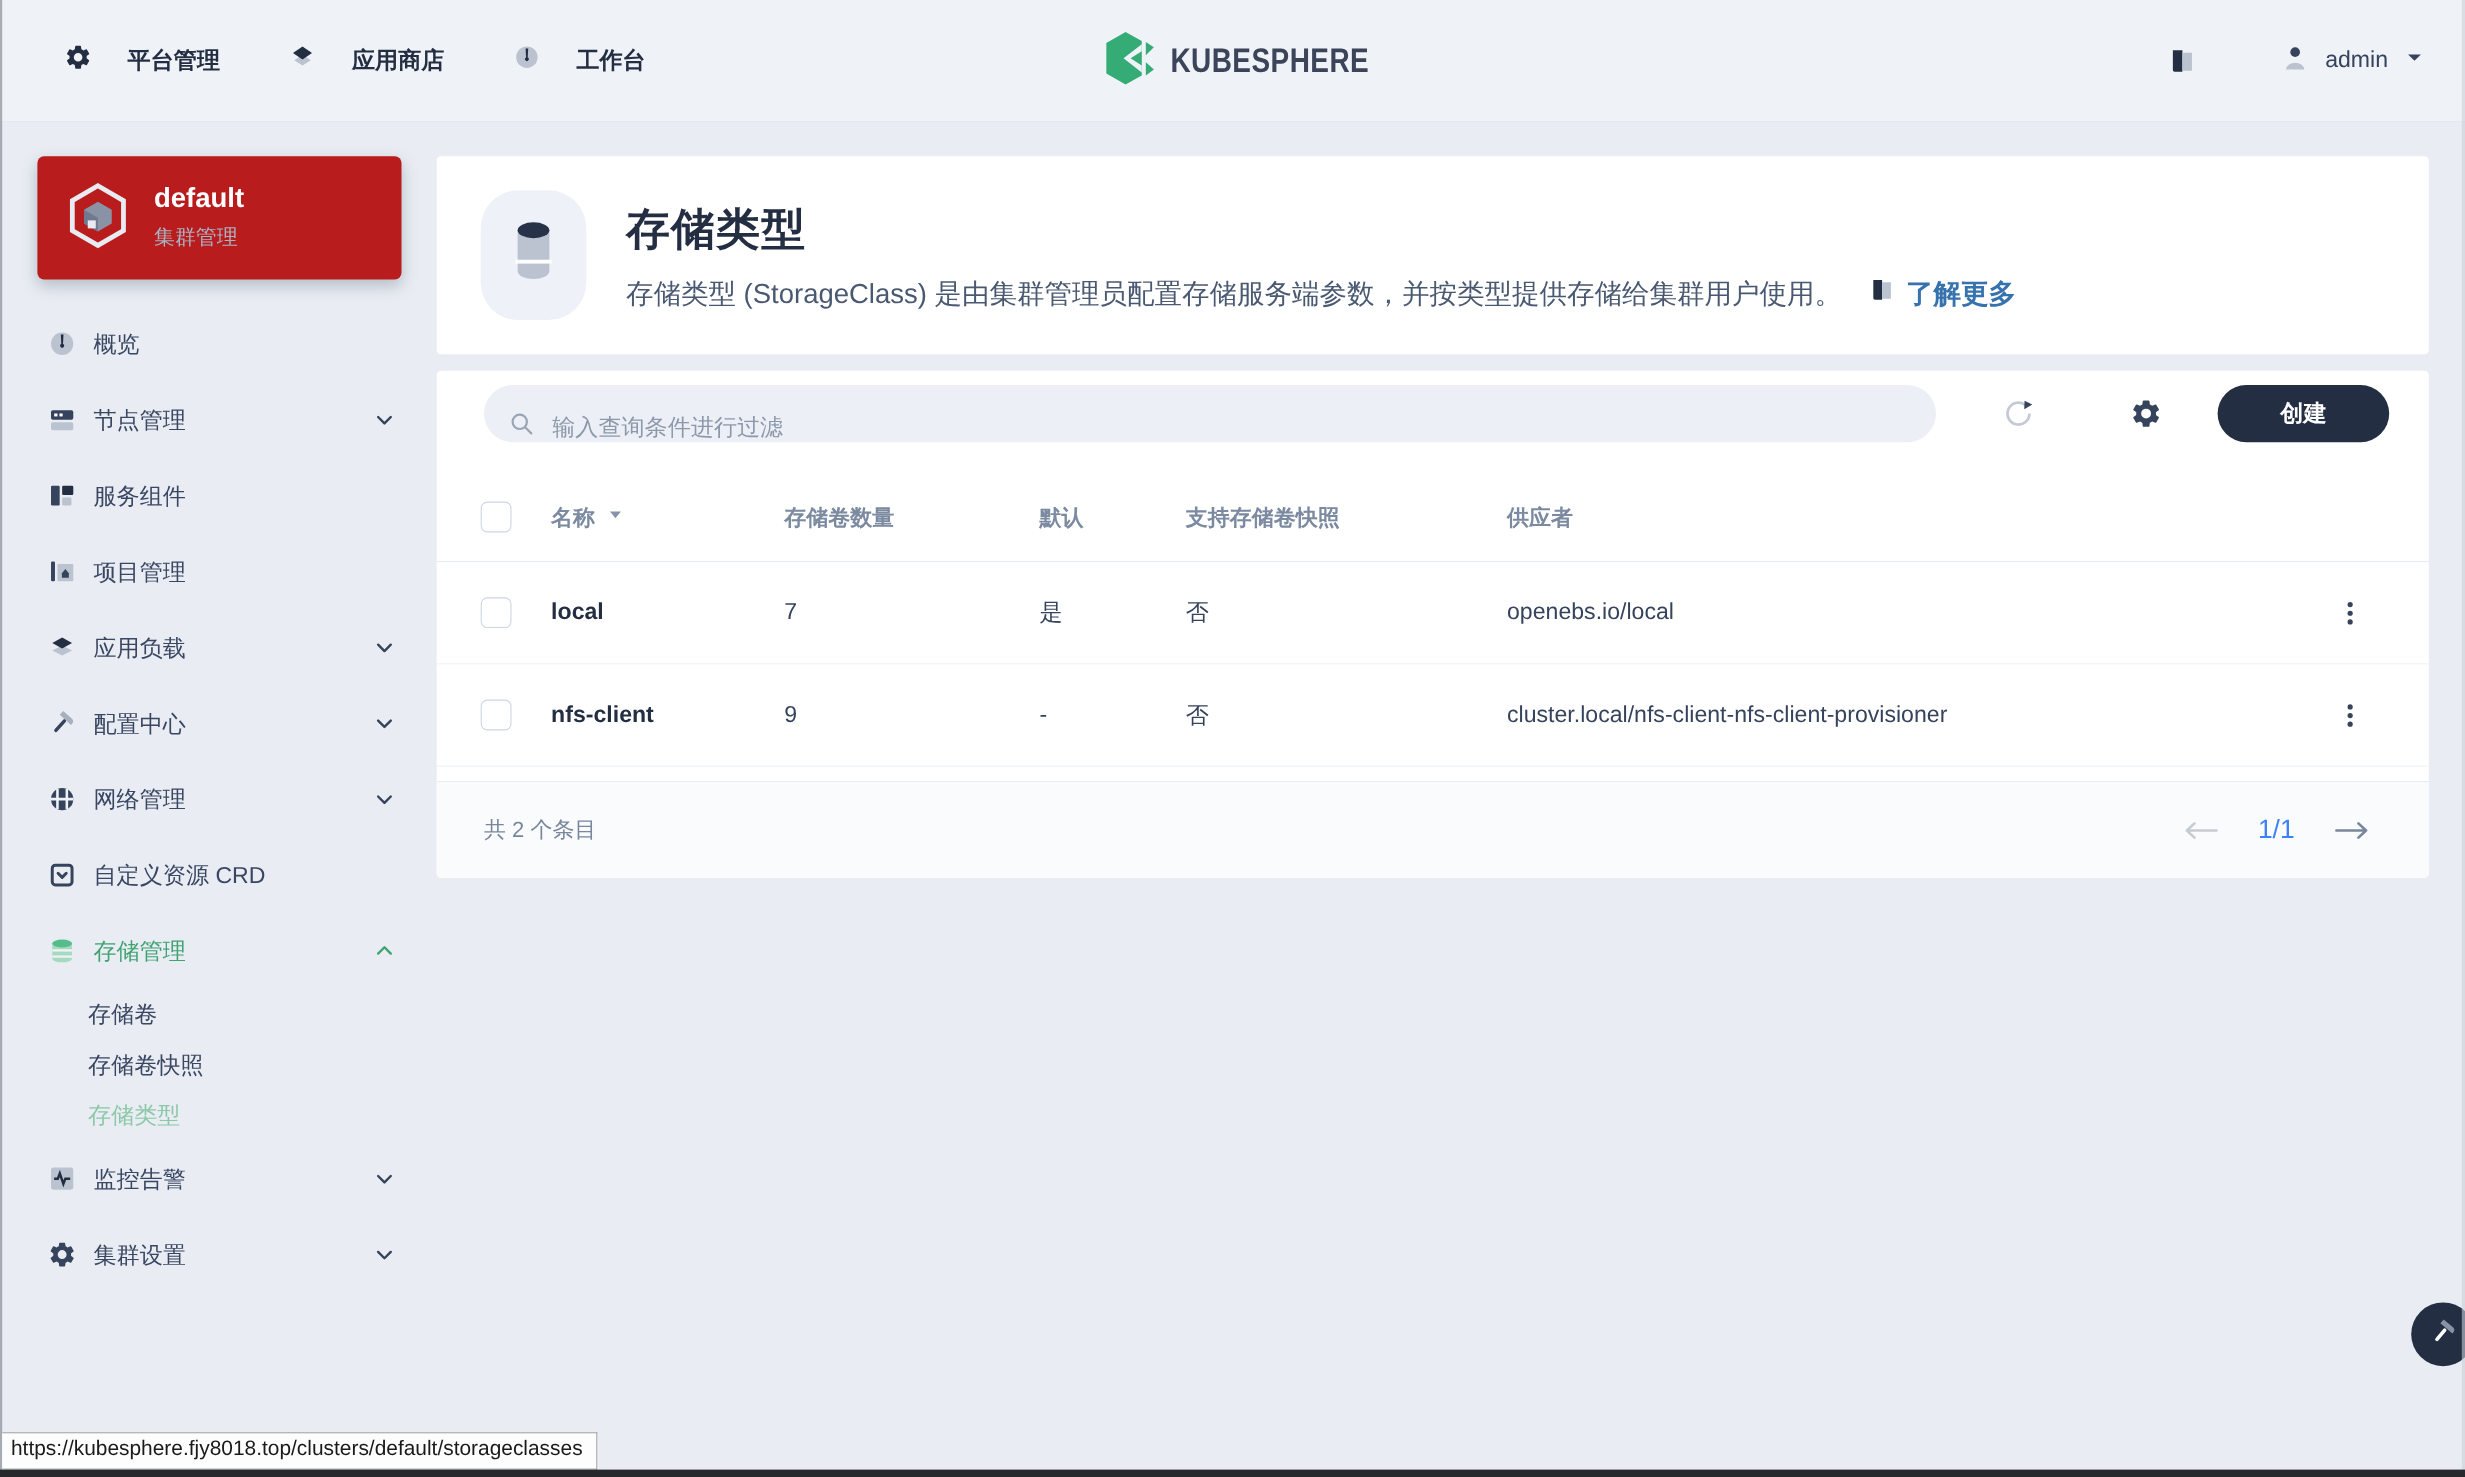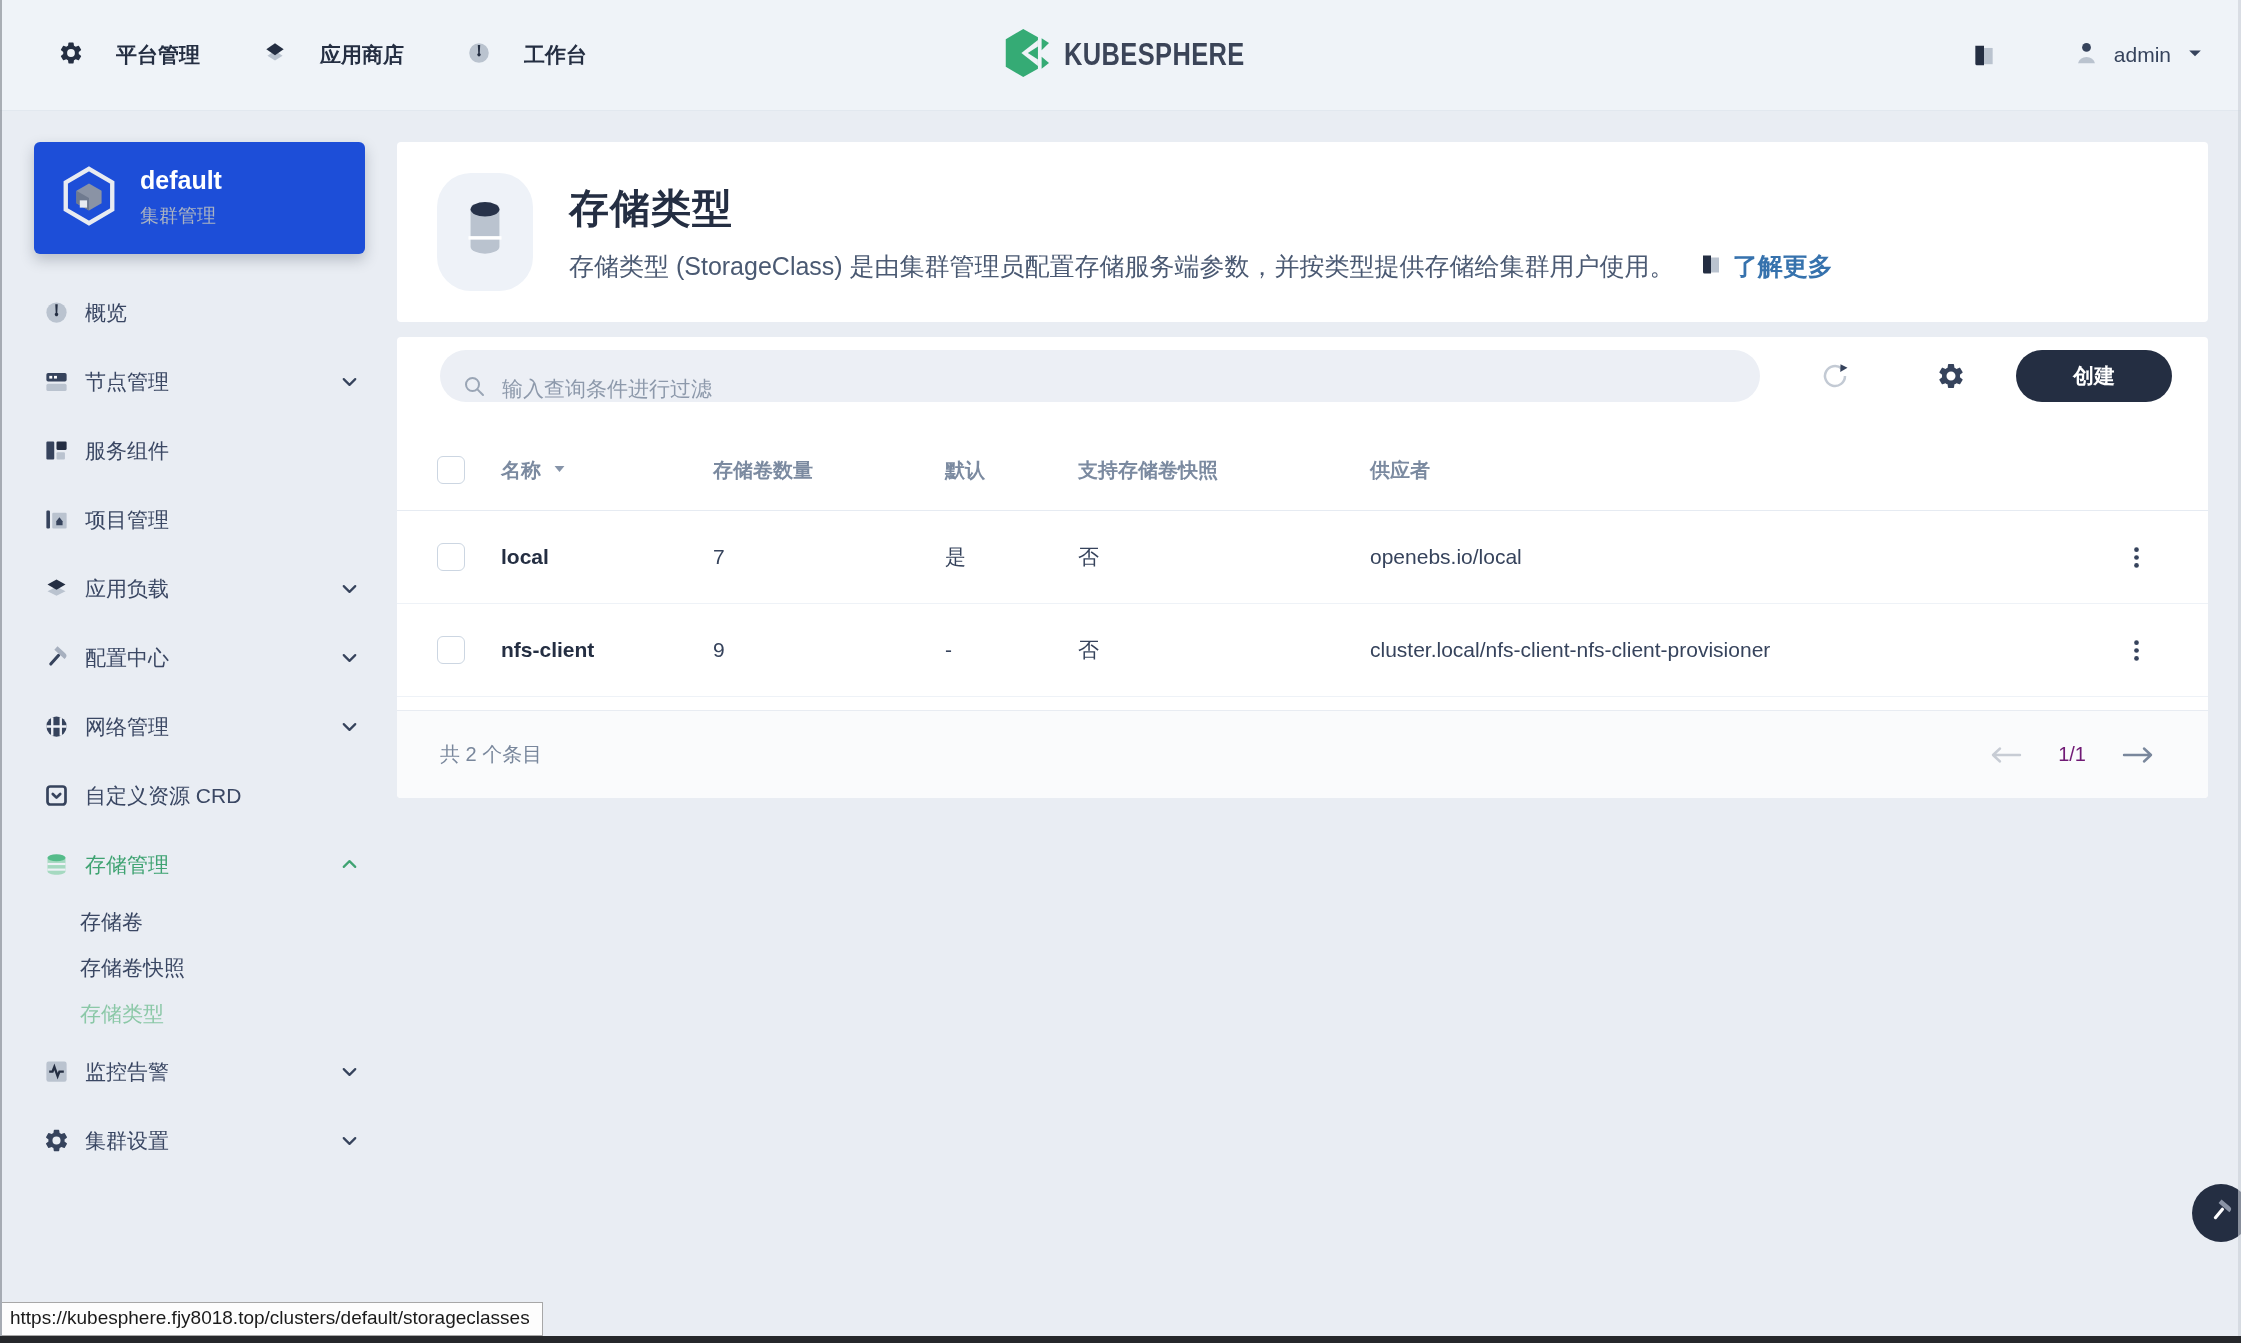--- a/index.html
+++ b/index.html
@@ -19,7 +19,7 @@
   .user-group{display:flex;align-items:center;gap:14px;margin-left:76px;font-size:21px;color:#36435c;cursor:pointer;}
   
   .sidebar{position:absolute;left:0;top:110px;width:397px;bottom:0;}
-  .cluster-card{position:absolute;left:34px;top:32px;width:331px;height:112px;background:#1d4ed8;border-radius:6px;
+  .cluster-card{position:absolute;left:34px;top:32px;width:331px;height:112px;background:#b91c1c;border-radius:6px;
     display:flex;align-items:center;padding-left:24px;box-sizing:border-box;gap:20px;cursor:pointer;
     box-shadow:0 6px 14px rgba(36,46,66,.25);}
   .cluster-name{font-size:25px;font-weight:bold;color:#fff;line-height:1.1;}

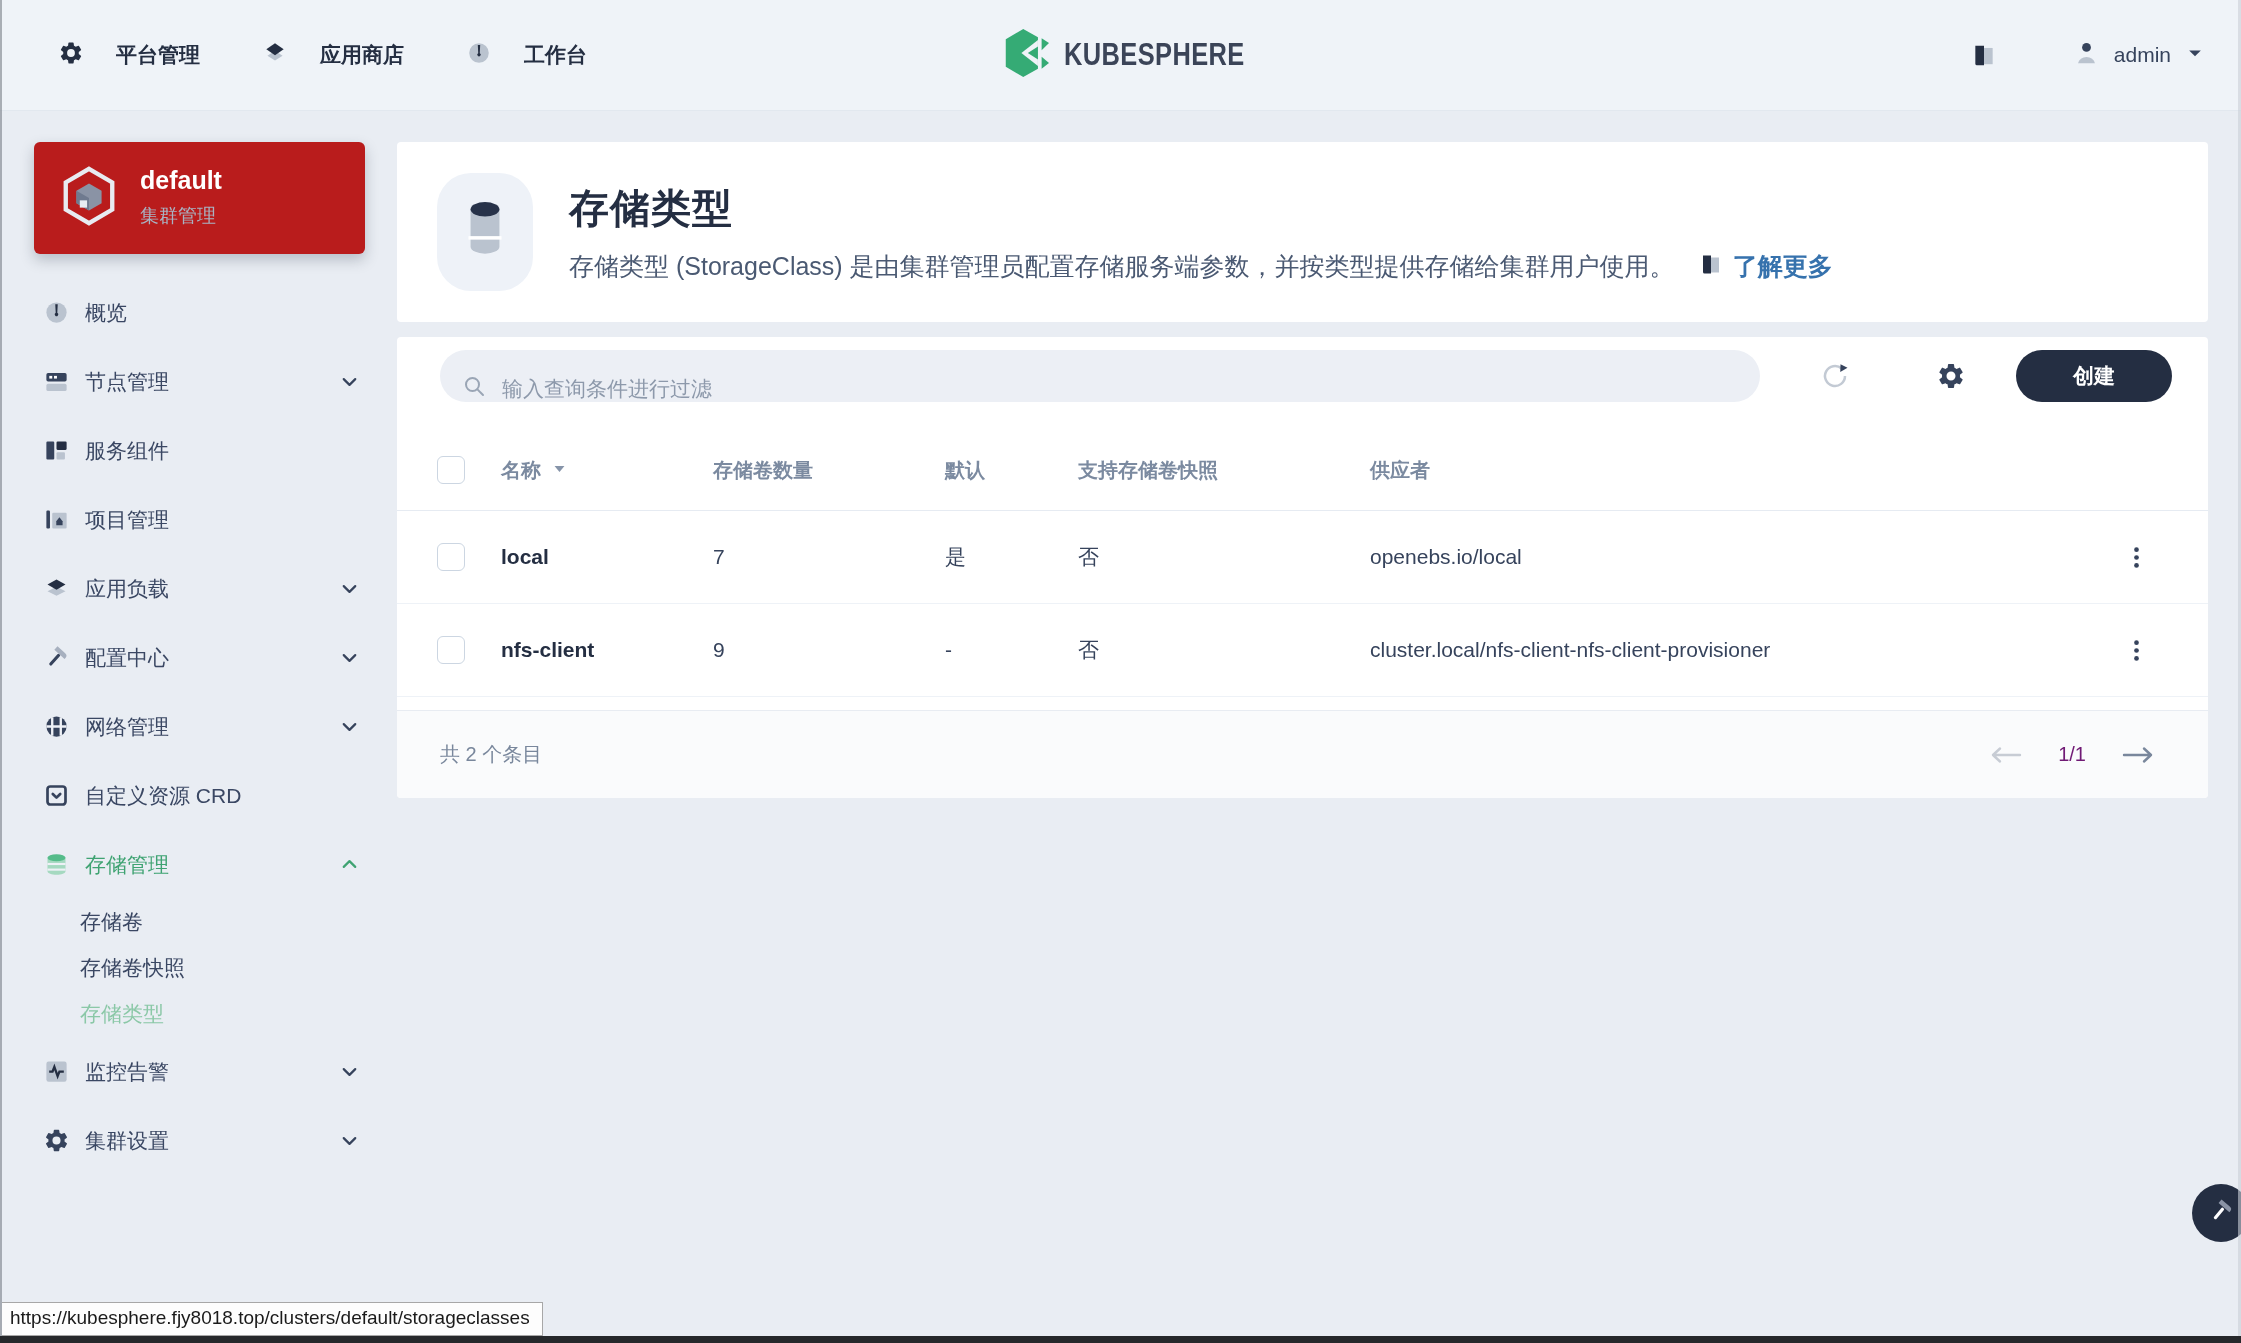--- a/index.html
+++ b/index.html
@@ -61,7 +61,7 @@
   .tfooter{position:absolute;left:0;right:0;bottom:0;height:88px;background:#fafbfc;border-top:1px solid #e8ecf2;
     border-radius:0 0 4px 4px;display:flex;align-items:center;padding:0 52px 0 43px;box-sizing:border-box;font-size:20px;color:#79879c;}
   .pager{margin-left:auto;display:flex;align-items:center;gap:34px;}
-  .page-indicator{color:#701a75;font-size:20px;}
+  .page-indicator{color:#3b82f6;font-size:24px;}
   
   .float-btn{position:absolute;left:2192px;top:1184px;width:58px;height:58px;border-radius:50%;background:#242e42;
     display:flex;align-items:center;justify-content:center;cursor:pointer;}

